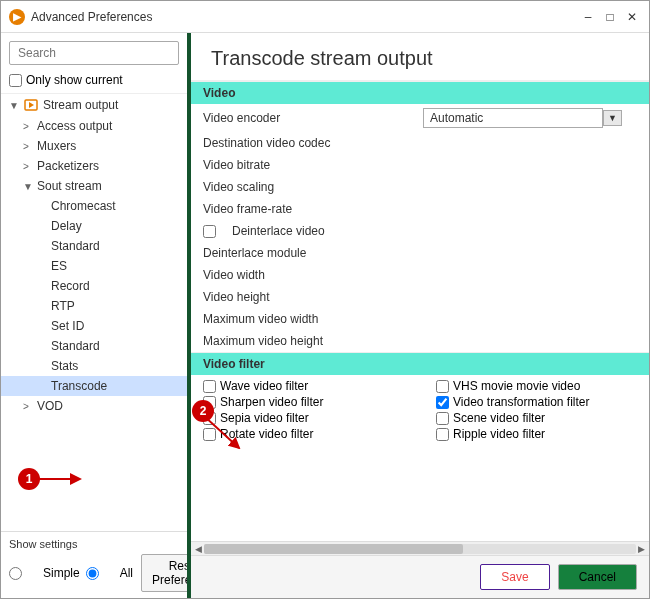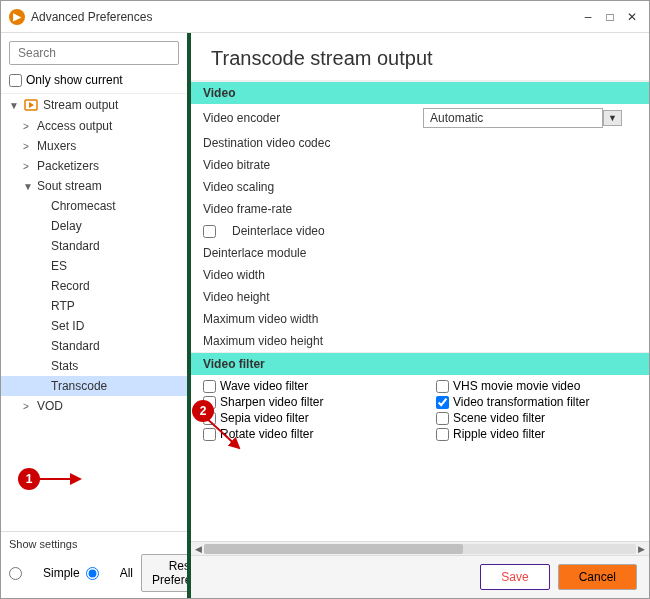--- a/index.html
+++ b/index.html
@@ -118,7 +118,7 @@
       border: 1px solid #aaa;
       cursor: pointer;
       border-radius: 2px;
-      background: #f97316;
+      background: #15803d;
     }
     .bottom-btn.primary {
       background: #fff;

